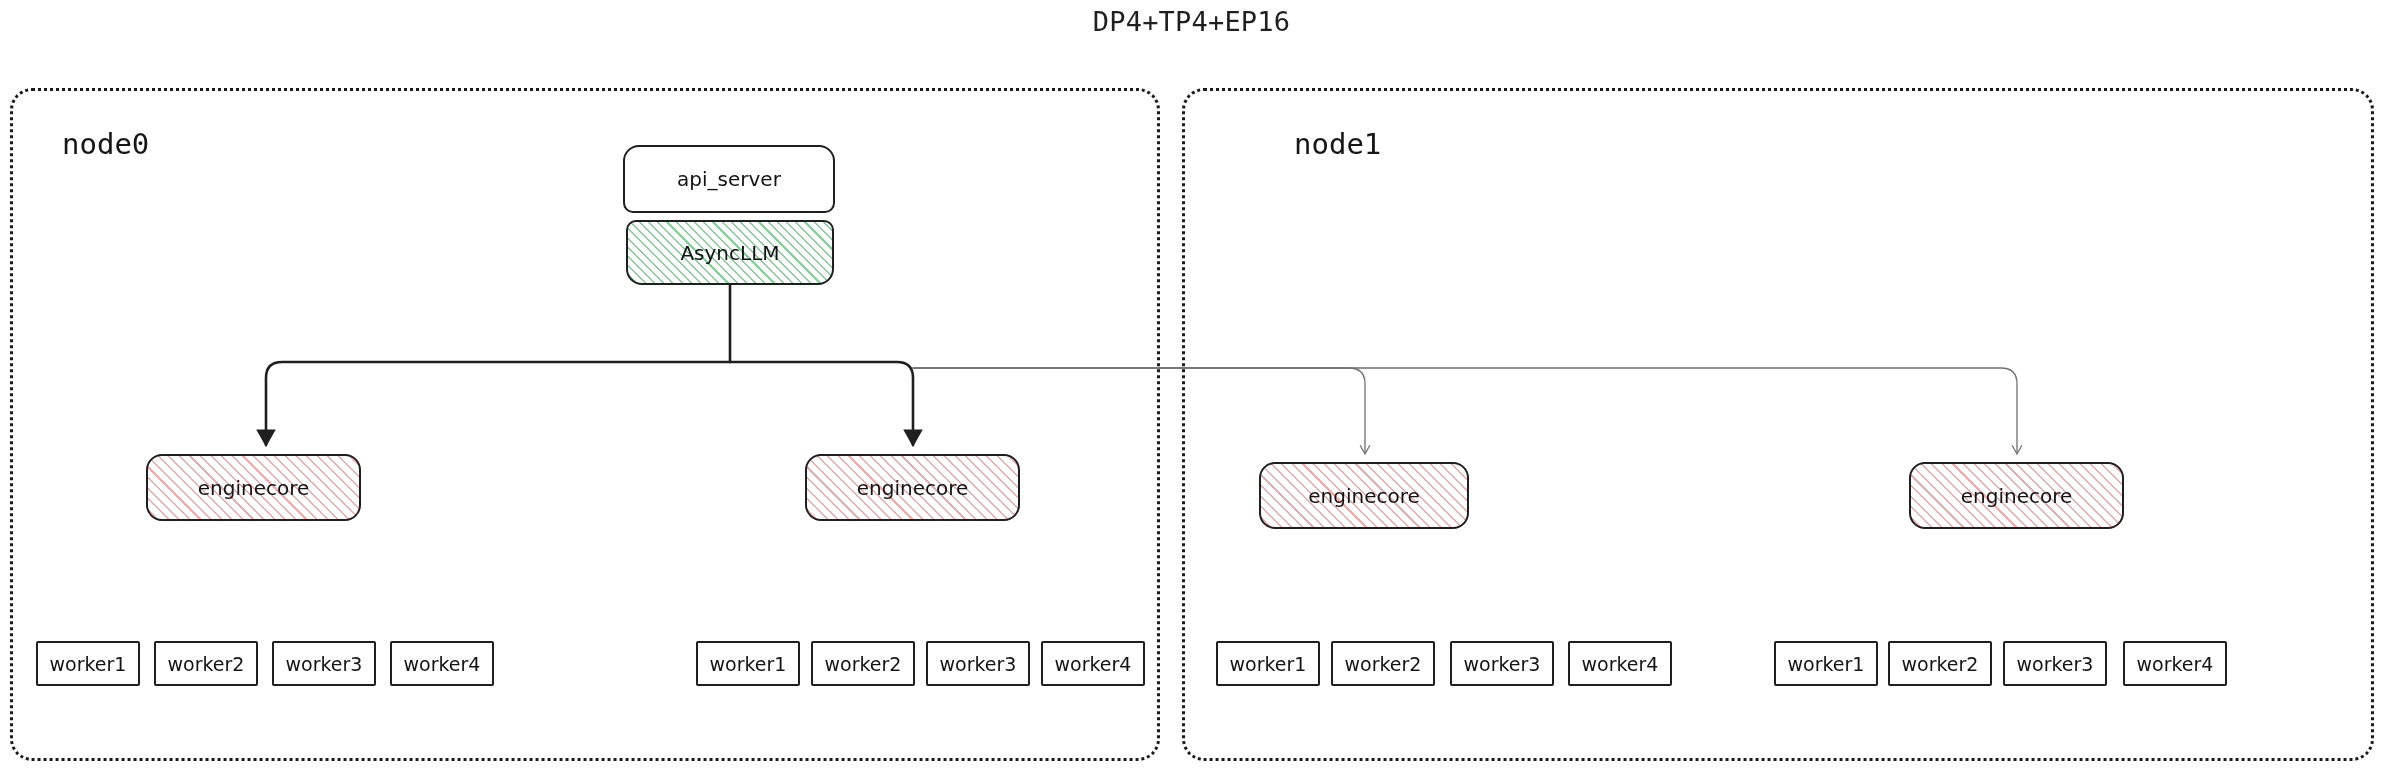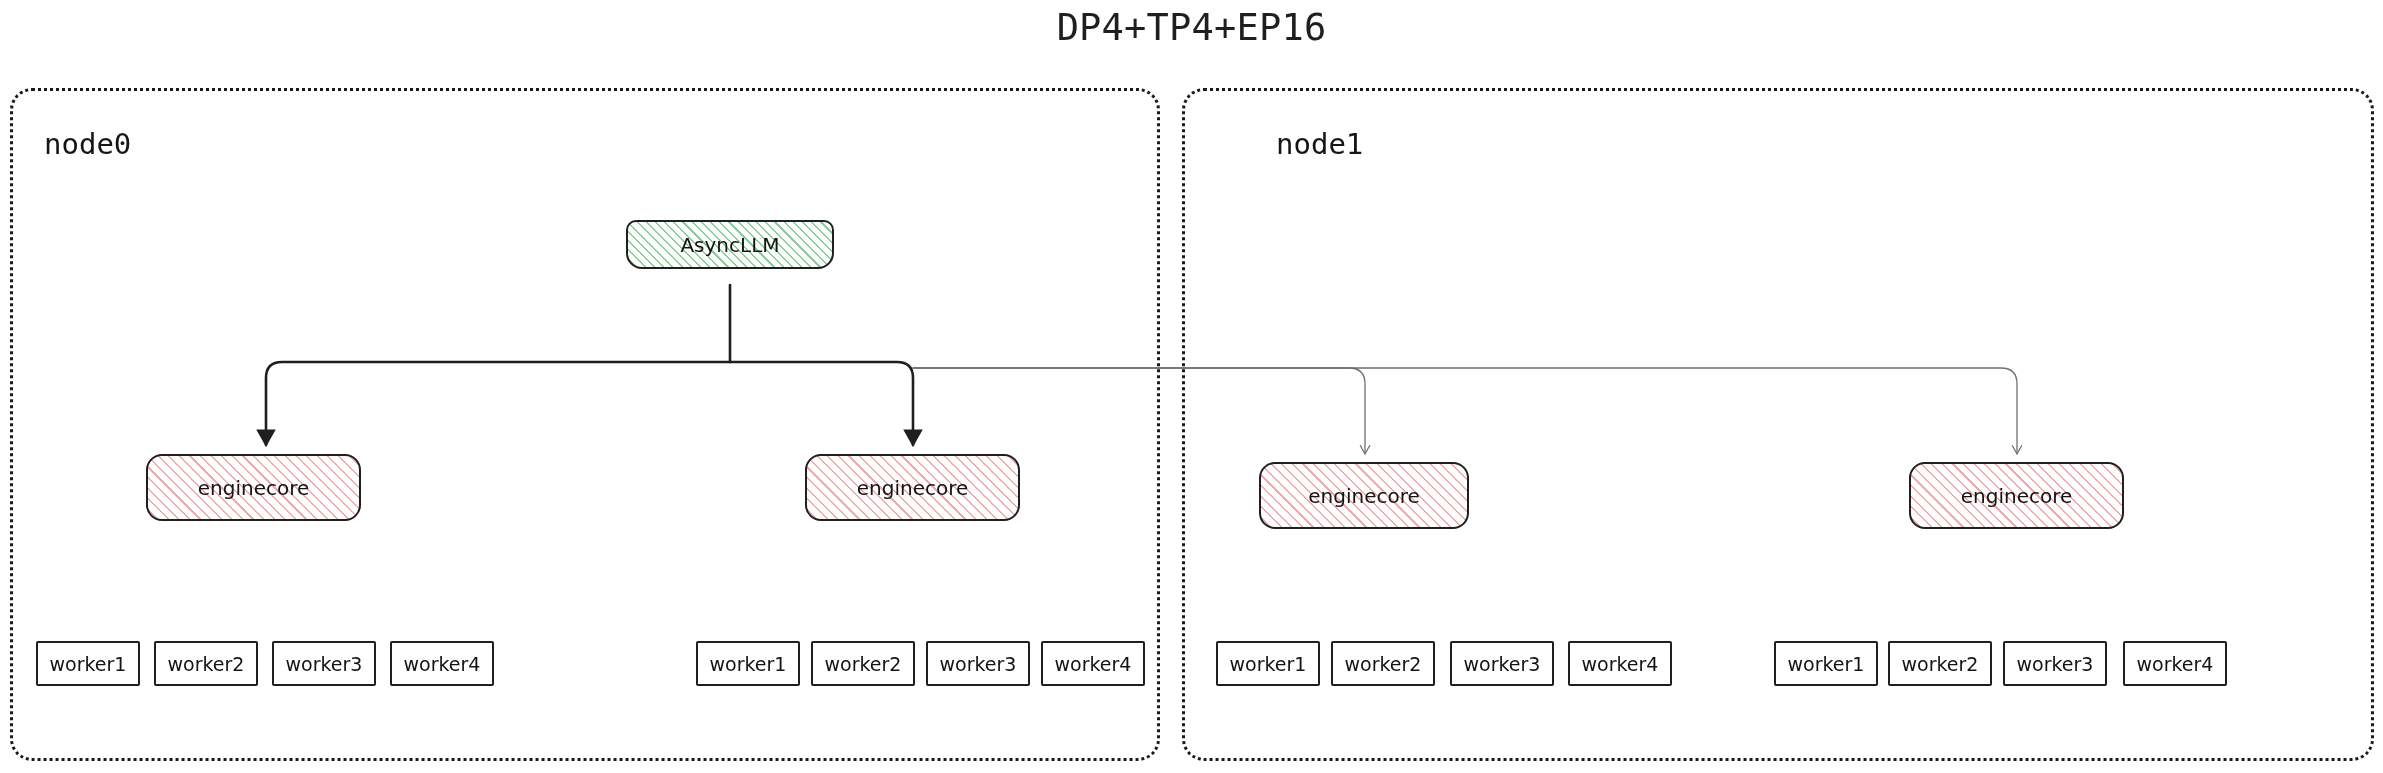--- a/index.html
+++ b/index.html
@@ -26,7 +26,7 @@
     width: 2383px;
     text-align: center;
     font-family: "DejaVu Sans Mono", monospace;
-    font-size: 37px;
+    font-size: 27px;
     color: #1f1f1f;
     letter-spacing: 0.2px;
     white-space: nowrap;

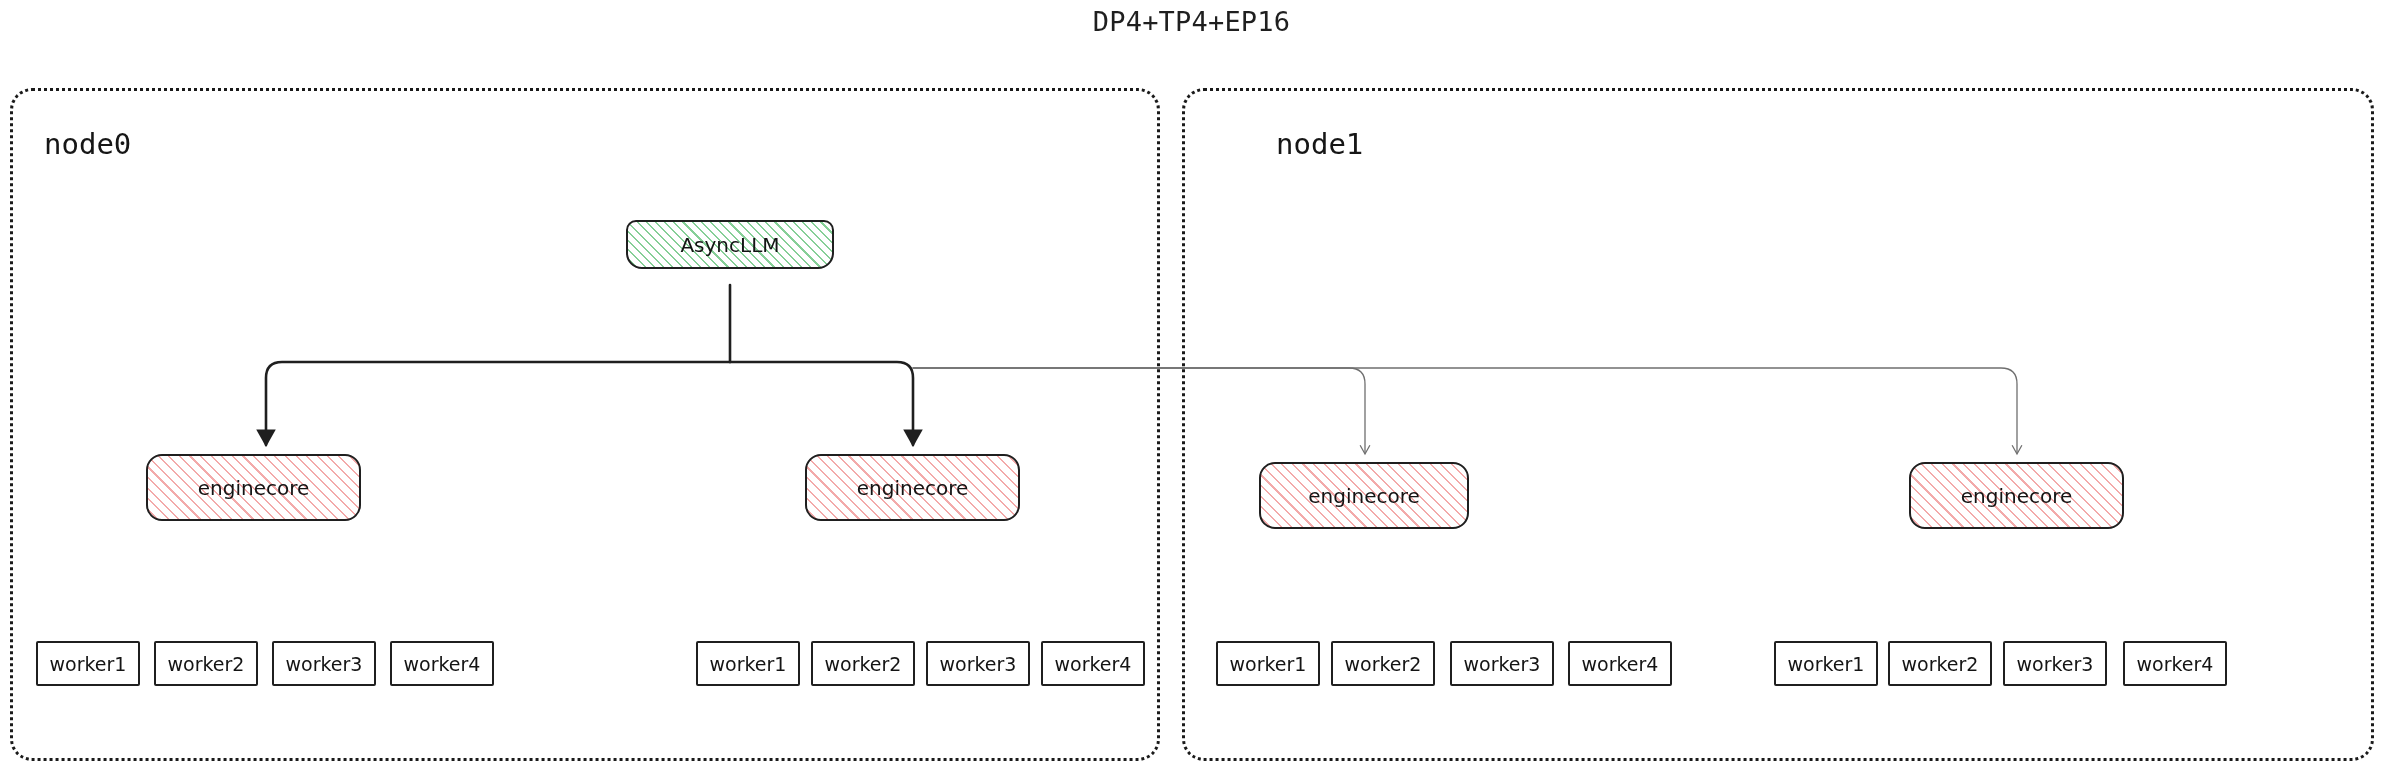--- a/index.html
+++ b/index.html
@@ -46,6 +46,7 @@
     font-size: 29px;
     color: #161616;
     white-space: nowrap;
+    margin-left: 18px;
   }
 
   

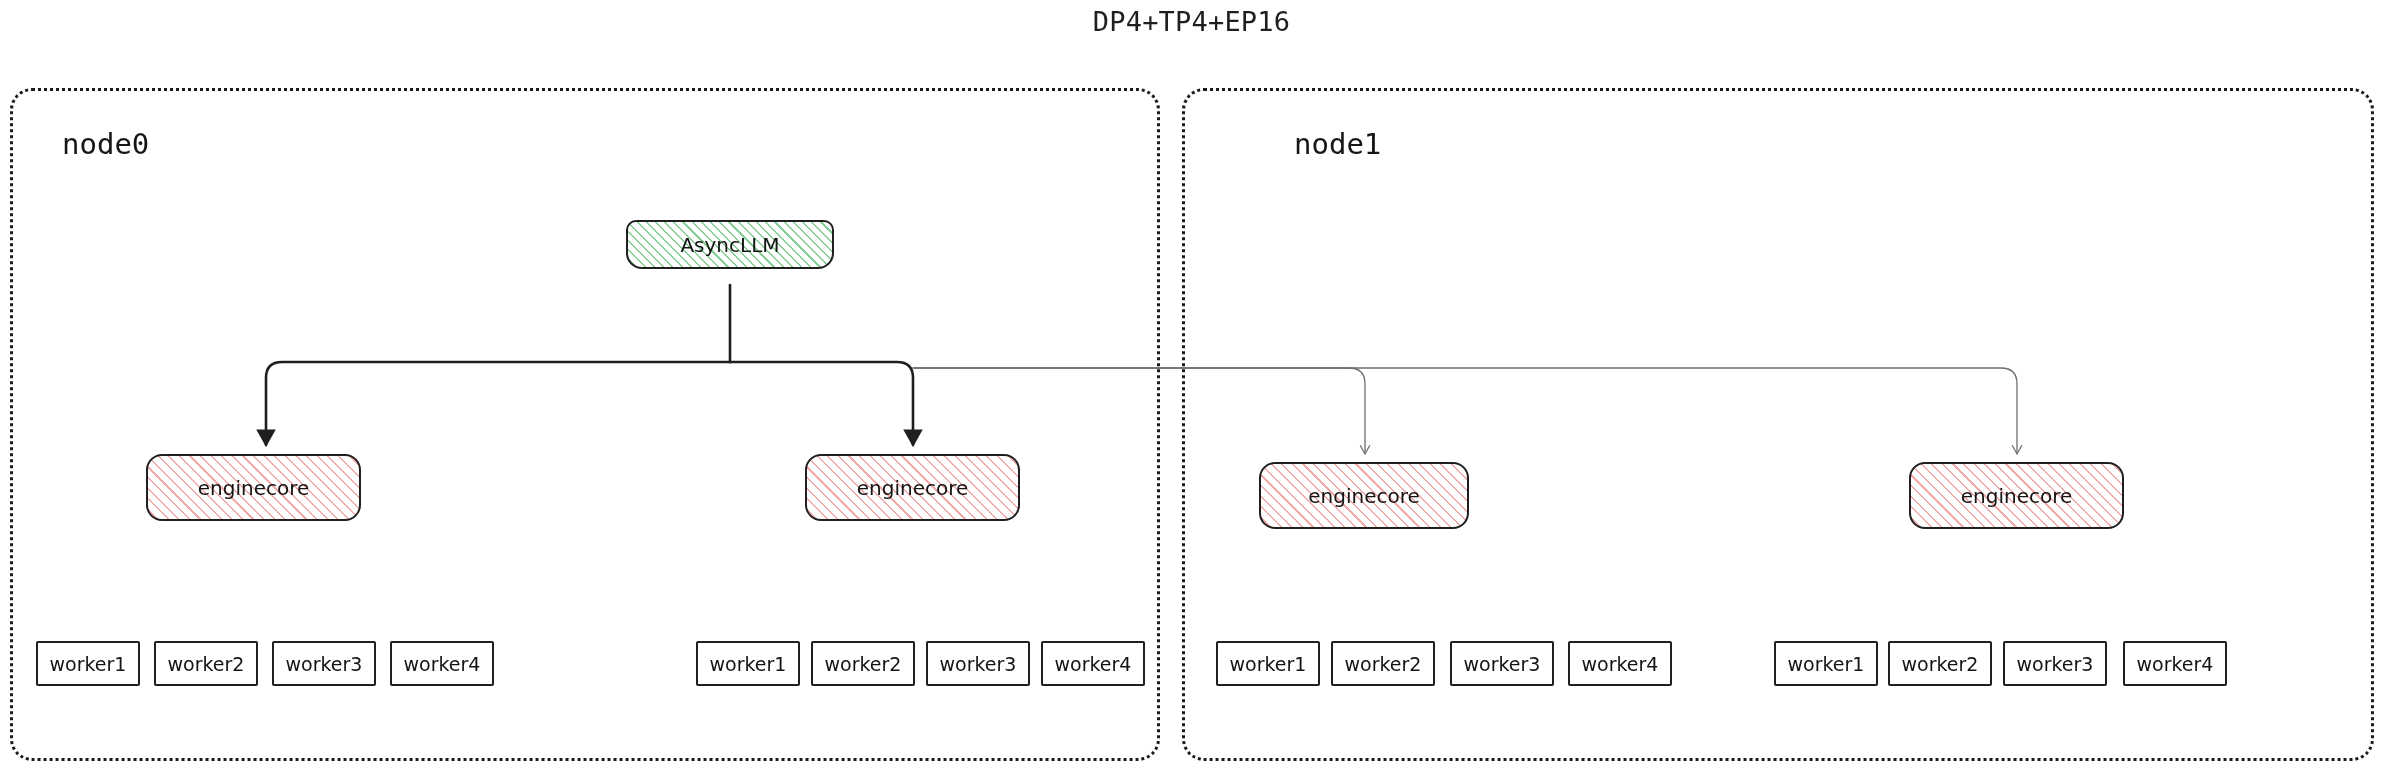--- a/index.html
+++ b/index.html
@@ -141,6 +141,7 @@
       </g>
   </svg>
 
+  <div class="box api-server" id="box-api-server" style="left: 623px; top: 145px; width: 212px; height: 68px;">api_server</div>
 
   <div class="box asyncllm" id="box-async-llm" style="left: 626px; top: 220px; width: 208px; height: 49px;">AsyncLLM</div>
 

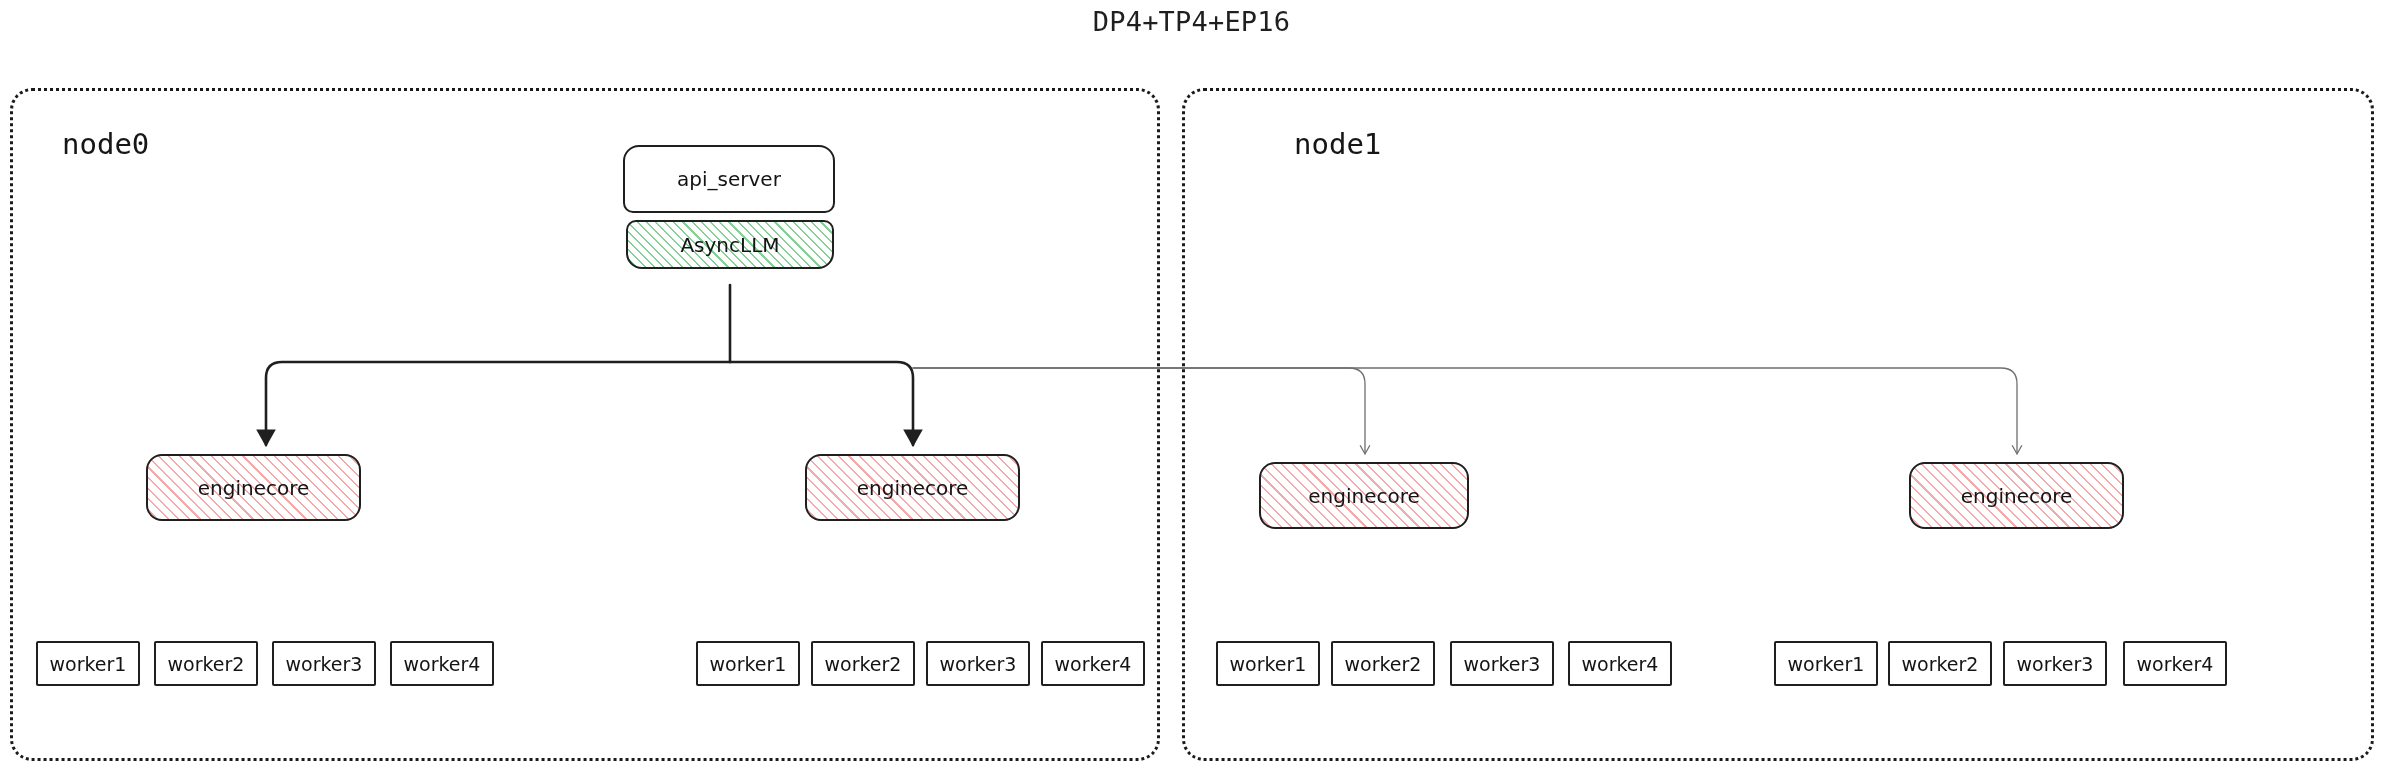--- a/index.html
+++ b/index.html
@@ -143,7 +143,7 @@
 
   <div class="box api-server" id="box-api-server" style="left: 623px; top: 145px; width: 212px; height: 68px;">api_server</div>
 
-  <div class="box asyncllm" id="box-async-llm" style="left: 626px; top: 220px; width: 208px; height: 49px;">AsyncLLM</div>
+  <div class="box asyncllm" id="box-async-llm" style="left: 626px; top: 220px; width: 208px; height: 65px;">AsyncLLM</div>
 
   <div id="enginecore-layer">
       <div class="box enginecore" style="left: 146px; top: 454px; width: 215px; height: 67px;">enginecore</div>

